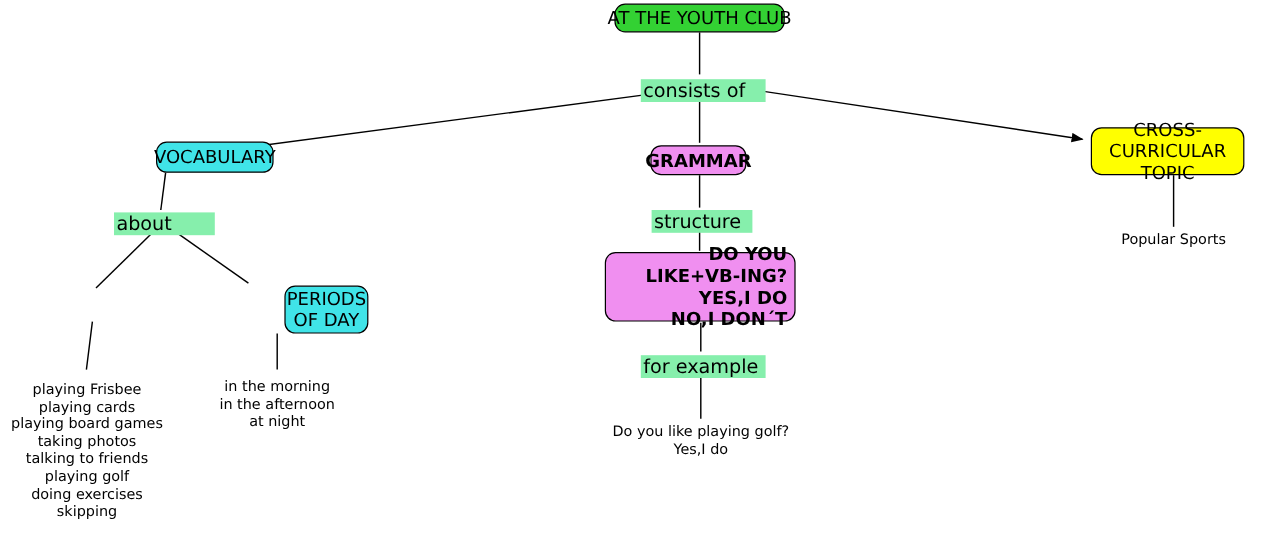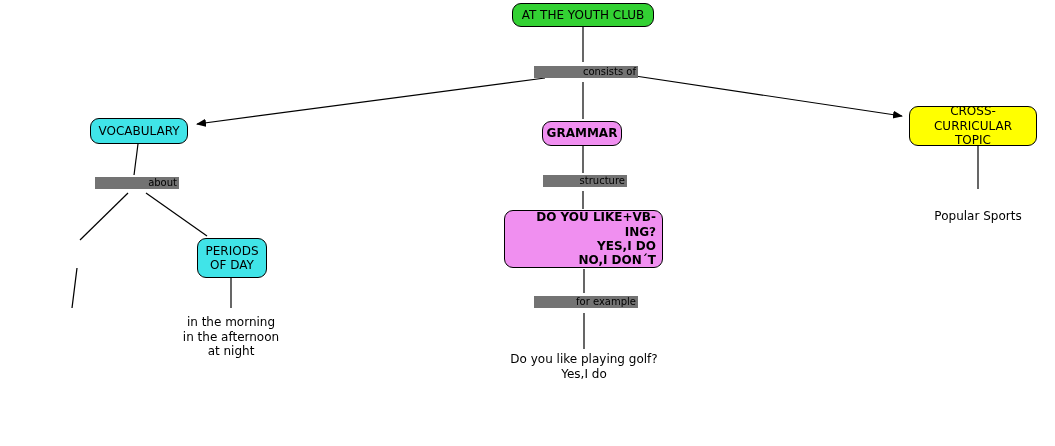--- a/index.html
+++ b/index.html
@@ -17,7 +17,7 @@
     position:absolute;z-index:2;box-sizing:border-box;
     border:1.6px solid #000;border-radius:9px;
     display:flex;align-items:center;justify-content:center;text-align:center;
-    font-size:12px;line-height:1.2;padding:2px 6px;white-space:nowrap;
+    font-size:15px;line-height:1.2;padding:2px 6px;white-space:nowrap;
   }
   .node .multi{white-space:normal;}
   .green{background:var(--green);}

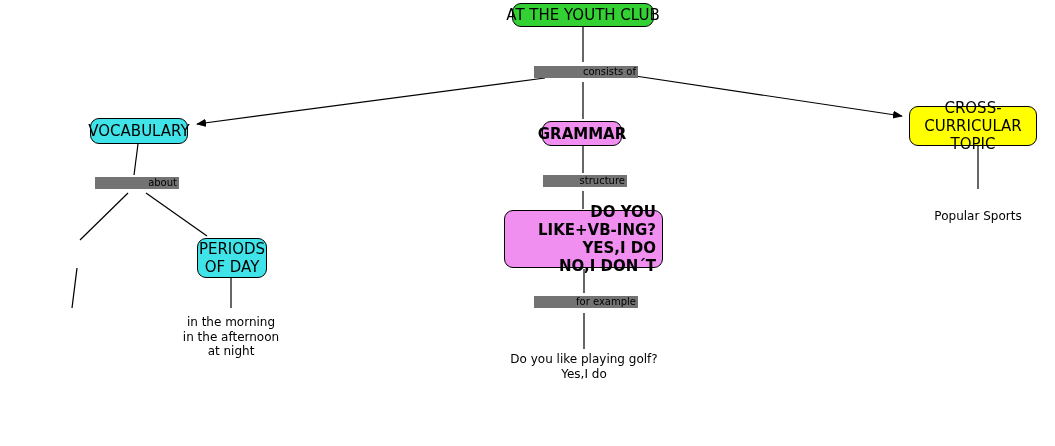--- a/index.html
+++ b/index.html
@@ -25,8 +25,8 @@
   .pink{background:var(--pink);font-weight:bold;}
   .yellow{background:var(--yellow);}
   .label{
-    position:absolute;z-index:2;font-size:10px;line-height:1.2;text-align:right;
-    background:#737373;padding:0 2px;
+    position:absolute;z-index:2;font-size:16px;line-height:1.2;text-align:left;
+    background:#86efac;padding:0 2px;
   }
   .textblock{
     position:absolute;z-index:2;font-size:12px;line-height:14.6px;text-align:center;

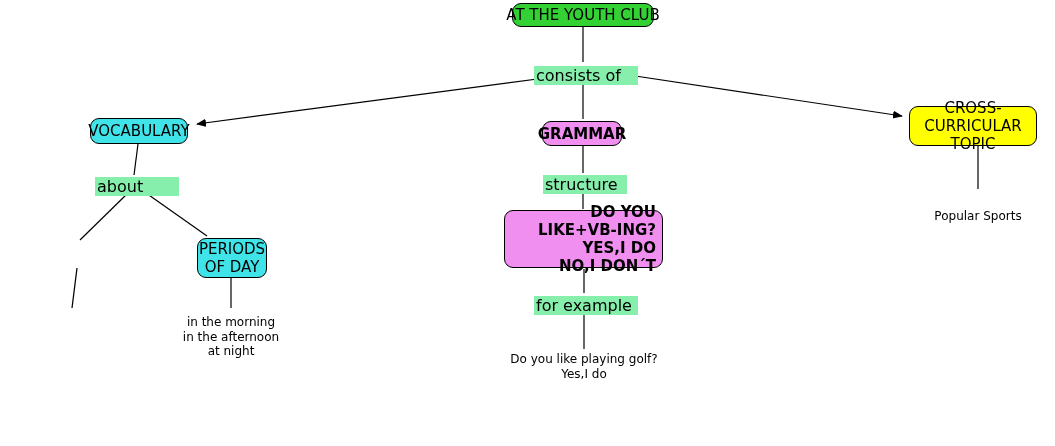--- a/index.html
+++ b/index.html
@@ -21,7 +21,7 @@
   }
   .node .multi{white-space:normal;}
   .green{background:var(--green);}
-  .cyan{background:var(--cyan);}
+  .cyan{background:var(--cyan);margin-left:40px;}
   .pink{background:var(--pink);font-weight:bold;}
   .yellow{background:var(--yellow);}
   .label{

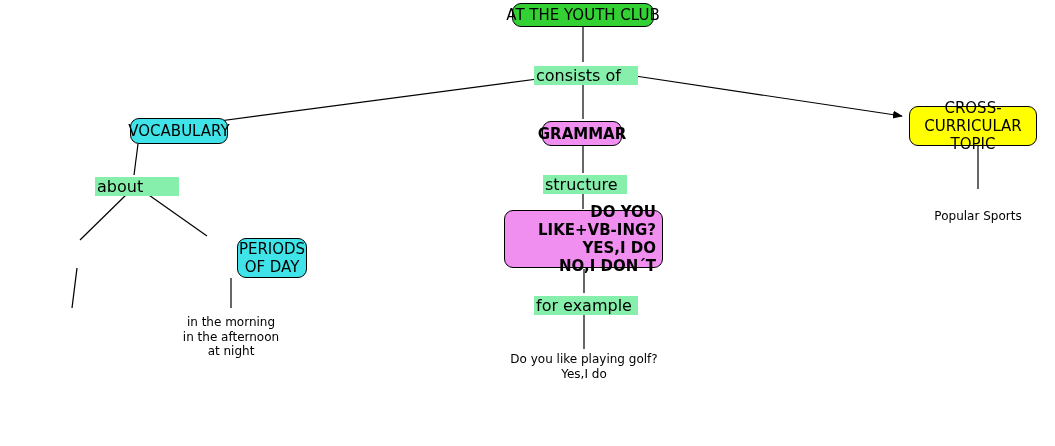--- a/index.html
+++ b/index.html
@@ -130,7 +130,7 @@
     <span>Yes,I do</span>
   </div>
 
-  <div class="textblock" style="left:918px;top:209px;width:120px;">Popular Sports</div>
+  <div class="textblock" style="left:918px;top:192px;width:120px;">Popular Sports</div>
 
 </div>
 

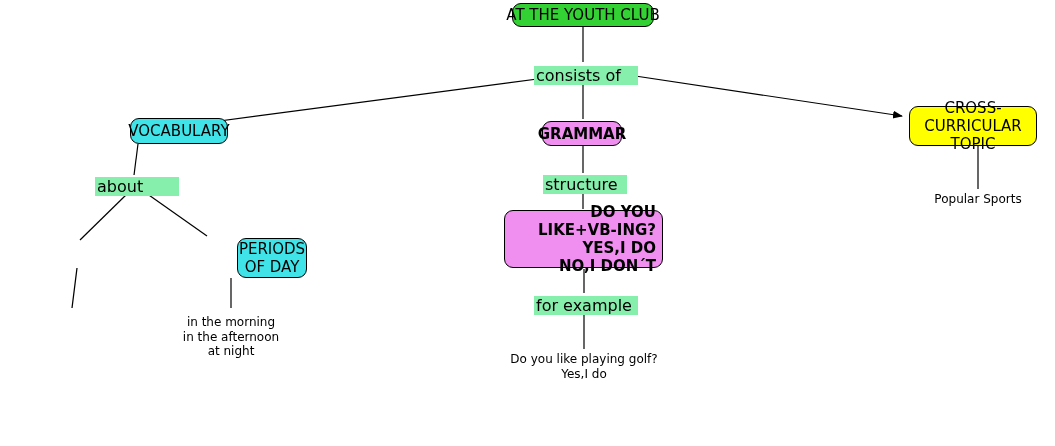--- a/index.html
+++ b/index.html
@@ -118,6 +118,16 @@
 
   <div class="label" style="left:534px;top:296px;width:100px;">for example</div>
 
+  <div class="textblock" style="left:0px;top:317px;width:145px;">
+    <span>playing Frisbee</span>
+    <span>playing cards</span>
+    <span>playing board games</span>
+    <span>taking photos</span>
+    <span>talking to friends</span>
+    <span>playing golf</span>
+    <span>doing exercises</span>
+    <span>skipping</span>
+  </div>
 
   <div class="textblock" style="left:161px;top:315px;width:140px;">
     <span>in the morning</span>

